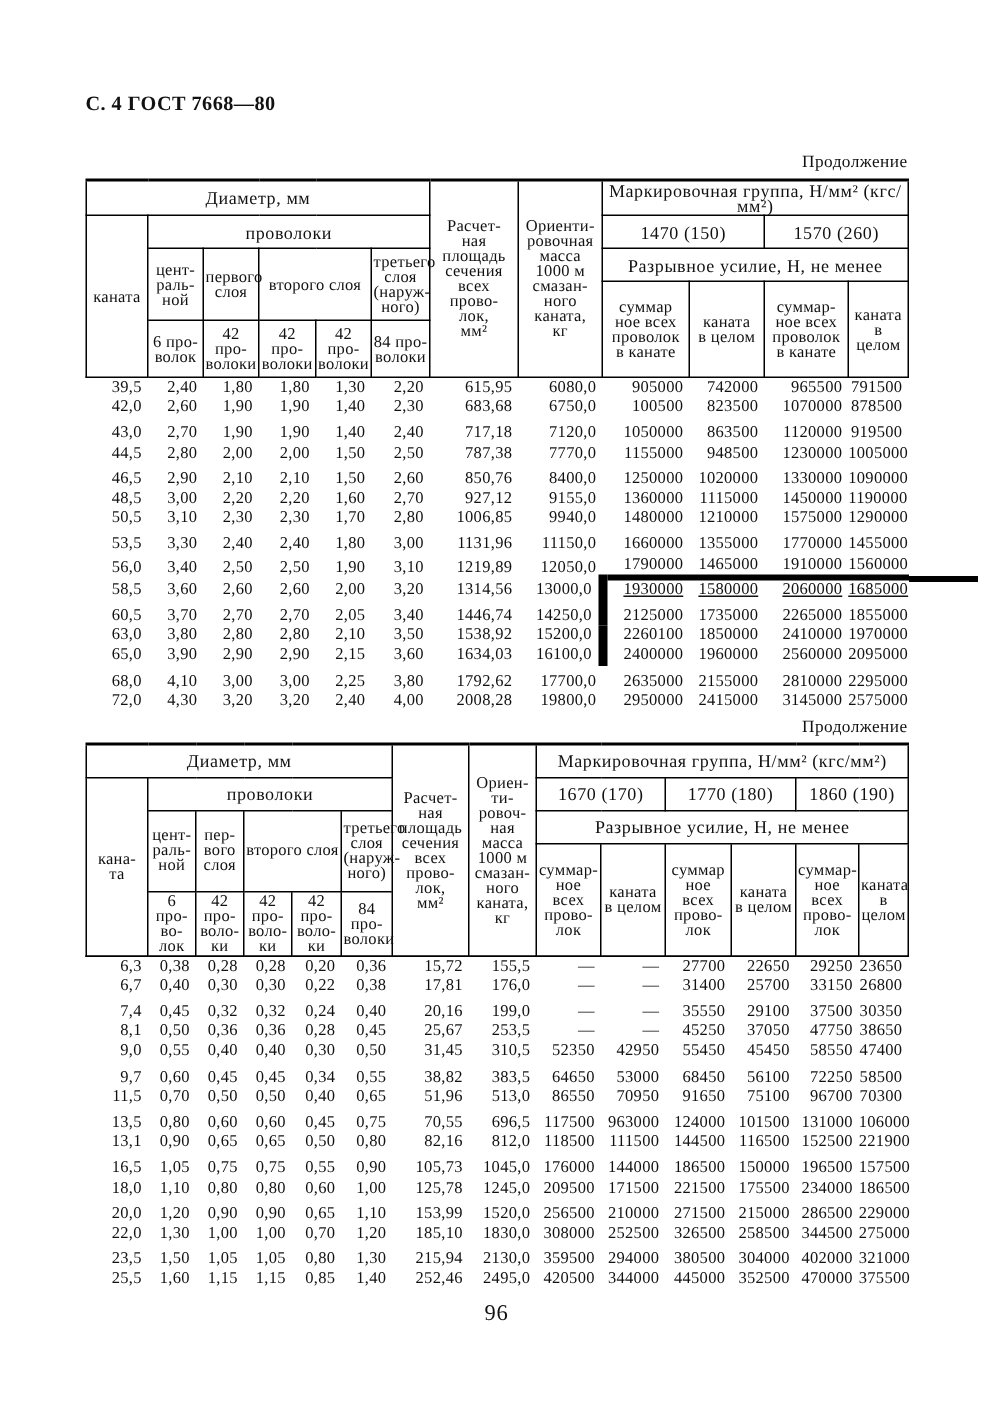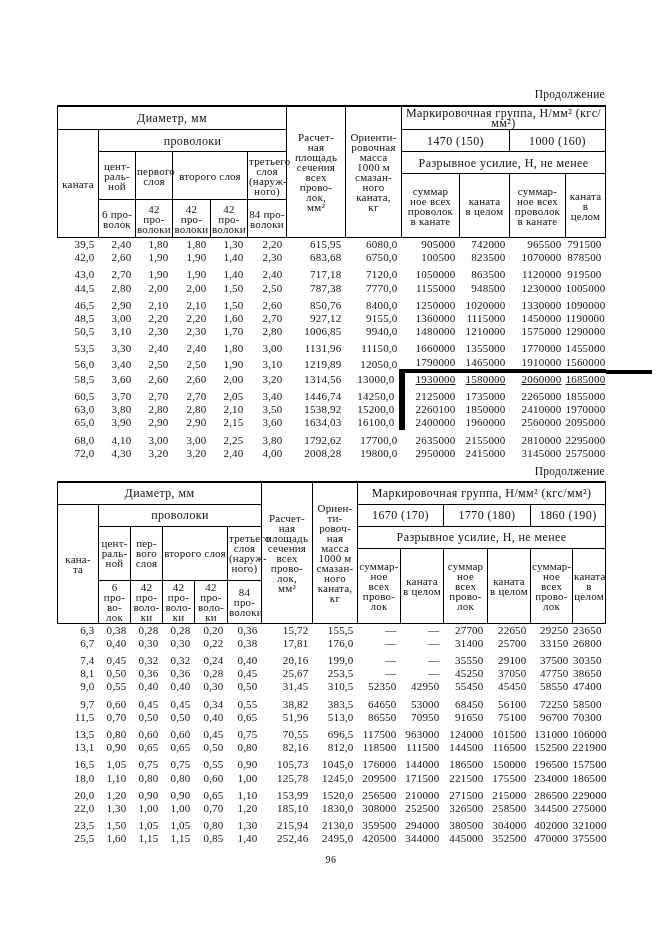--- a/index.html
+++ b/index.html
@@ -59,6 +59,7 @@
 
 <div class="page">
 
+  <div class="doc-header">С. 4 ГОСТ 7668—80</div>
 
   <div class="prod prod1">Продолжение</div>
 

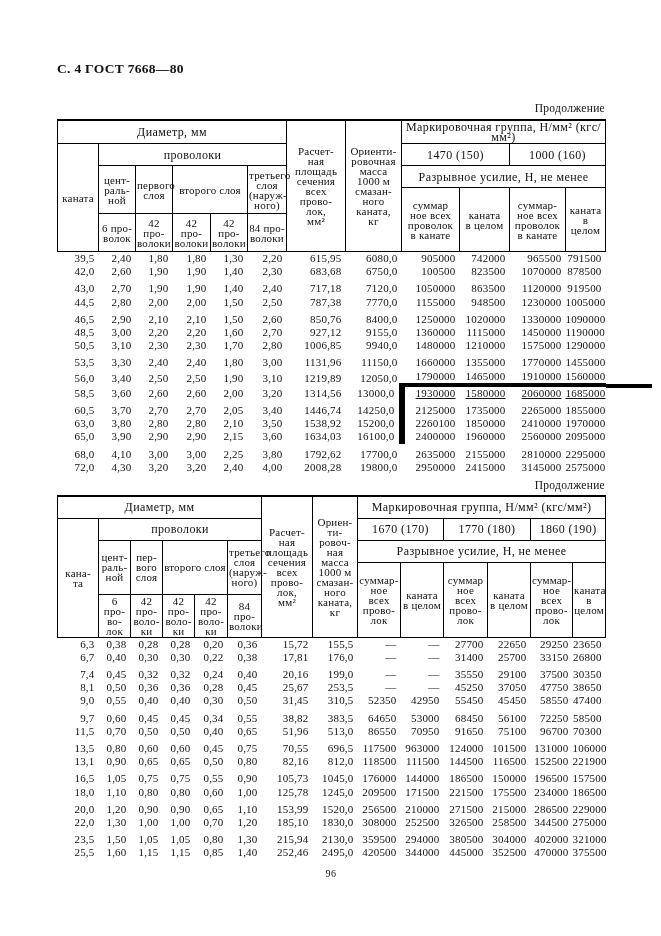--- a/index.html
+++ b/index.html
@@ -103,7 +103,7 @@
         <th rowspan="4">каната</th>
         <th colspan="5" class="lg">проволоки</th>
         <th colspan="2" class="lg">1470 (150)</th>
-        <th colspan="2" class="lg">1000 (160)</th>
+        <th colspan="2" class="lg">1570 (260)</th>
       </tr>
       <tr style="height:22px">
         <th rowspan="2">цент-

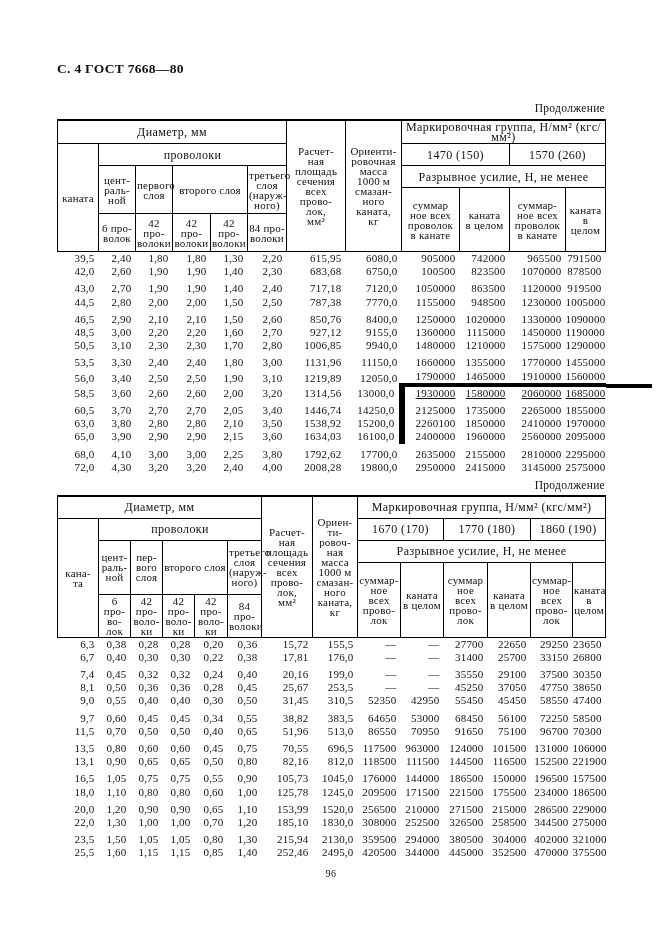--- a/index.html
+++ b/index.html
@@ -52,7 +52,7 @@
   #t1 tbody tr:nth-child(10) td:nth-child(12)::after{
     content:"";position:absolute;left:100%;top:-3px;width:46px;height:4px;background:#000;
   }
-  .pageno{text-align:center;font-size:10px;margin-top:8px;letter-spacing:.5px;}
+  .pageno{text-align:center;font-size:15px;margin-top:8px;letter-spacing:.5px;}
 </style>
 </head>
 <body>

